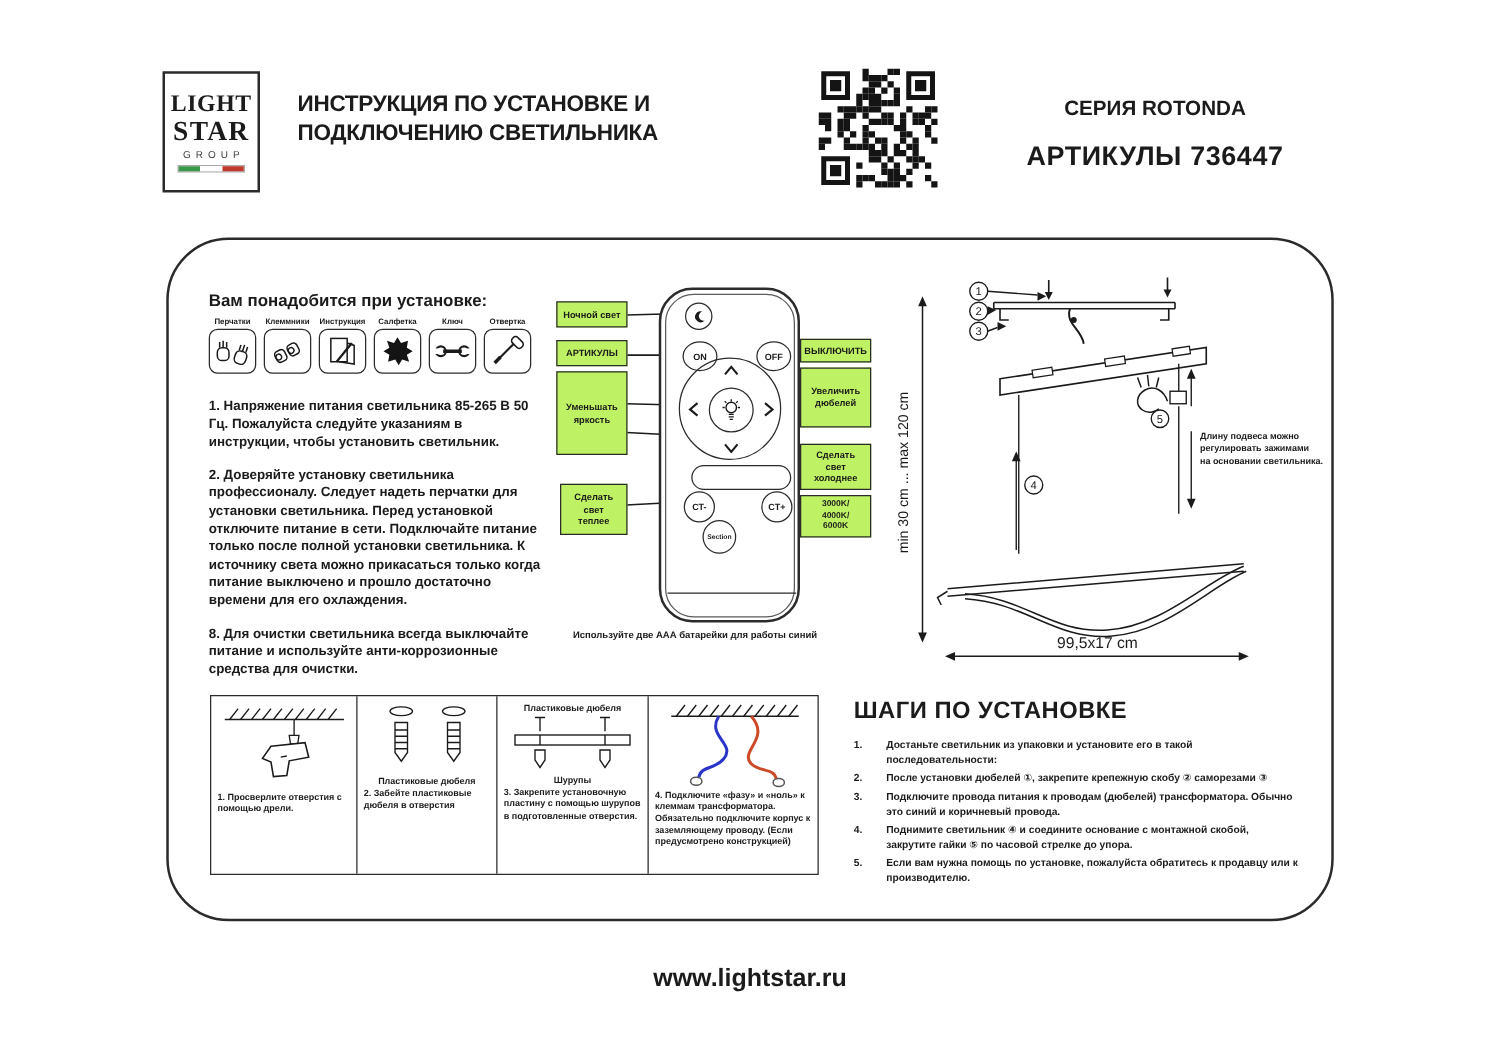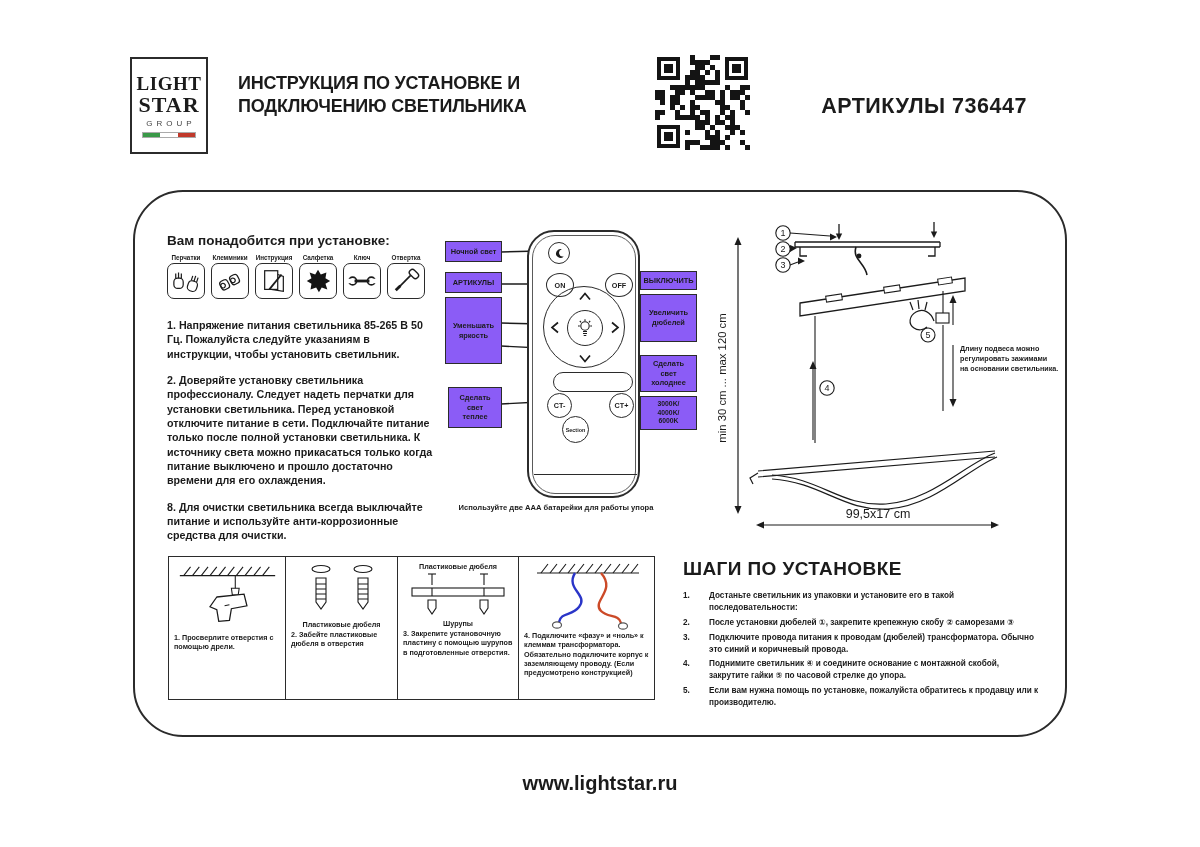--- a/index.html
+++ b/index.html
@@ -232,6 +232,7 @@
 </div>
 
 <div class="abs series-block">
+  <div class="series">СЕРИЯ ROTONDA</div>
   <div class="article">АРТИКУЛЫ 736447</div>
 </div>
 

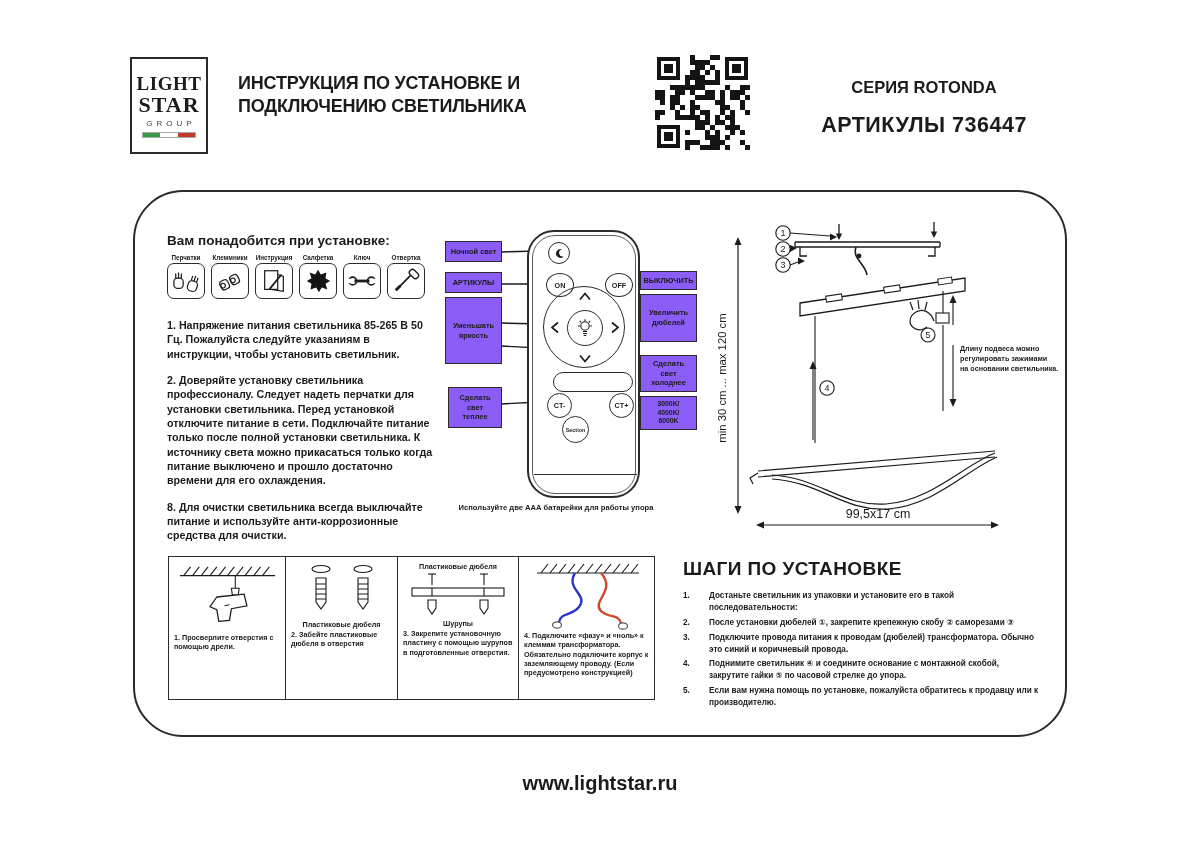--- a/index.html
+++ b/index.html
@@ -40,7 +40,7 @@
   .warn-col p{margin-bottom:12px}
 
   
-  .rlabel{position:absolute;border:1.3px solid #2b2b2b;display:flex;align-items:center;justify-content:center;text-align:center;font-size:7.4px;font-weight:700;line-height:1.3;padding:1px;white-space:pre-line;background:#8b5cf6}
+  .rlabel{position:absolute;border:1.3px solid #2b2b2b;display:flex;align-items:center;justify-content:center;text-align:center;font-size:7.4px;font-weight:700;line-height:1.3;padding:1px;white-space:pre-line;background:#bef264}
 
   
   .remote{left:527px;top:230px;width:113px;height:268px;border:2px solid #2b2b2b;border-radius:27px;background:#fff}

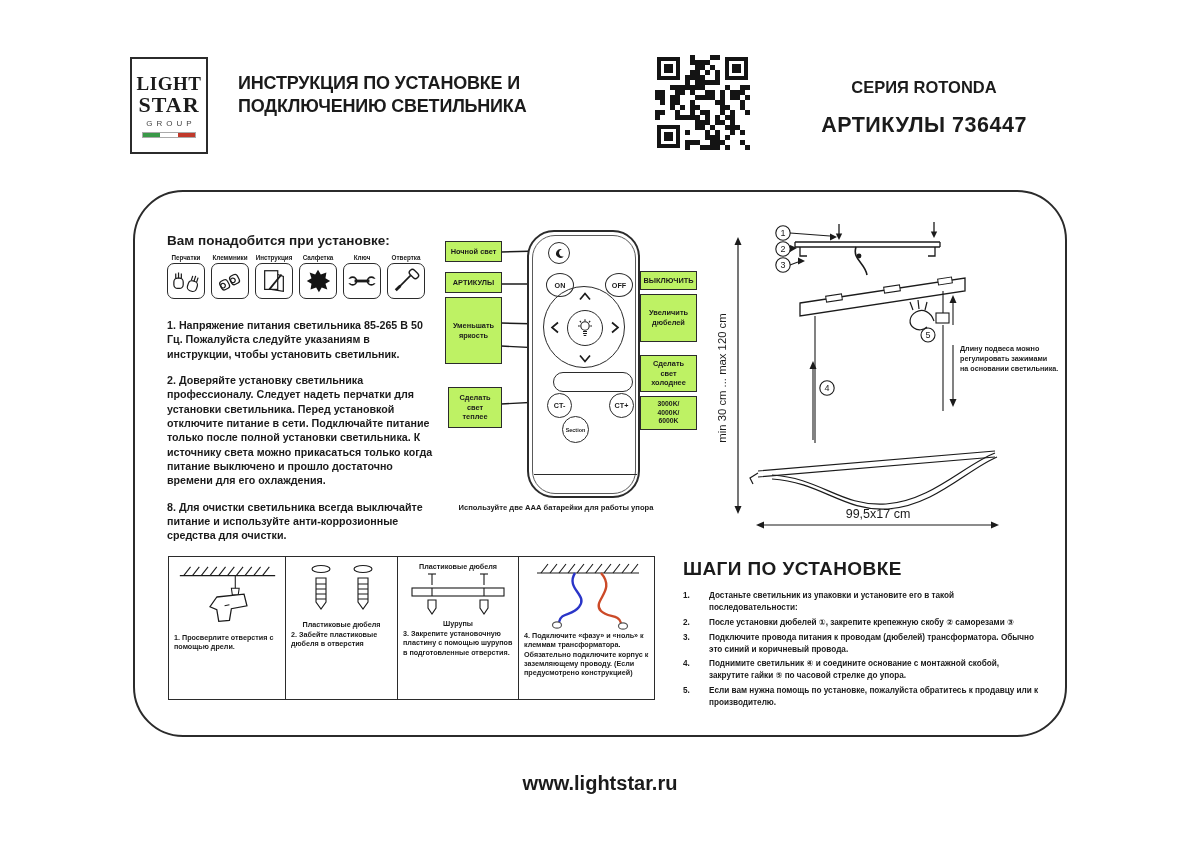--- a/index.html
+++ b/index.html
@@ -411,7 +411,7 @@
   <div class="battery-line" style="left:5px;top:242px;width:103px"></div>
 </div>
 
-<div class="abs remote-note">Используйте две ААА батарейки для работы упора</div>
+<div class="abs remote-note">Используйте две ААА батарейки для работы синий</div>
 
 <svg class="abs" style="left:706px;top:215px" width="314" height="345" viewBox="0 0 314 345">
   <g stroke="#1b1b1b" stroke-width="1.2" fill="none">

